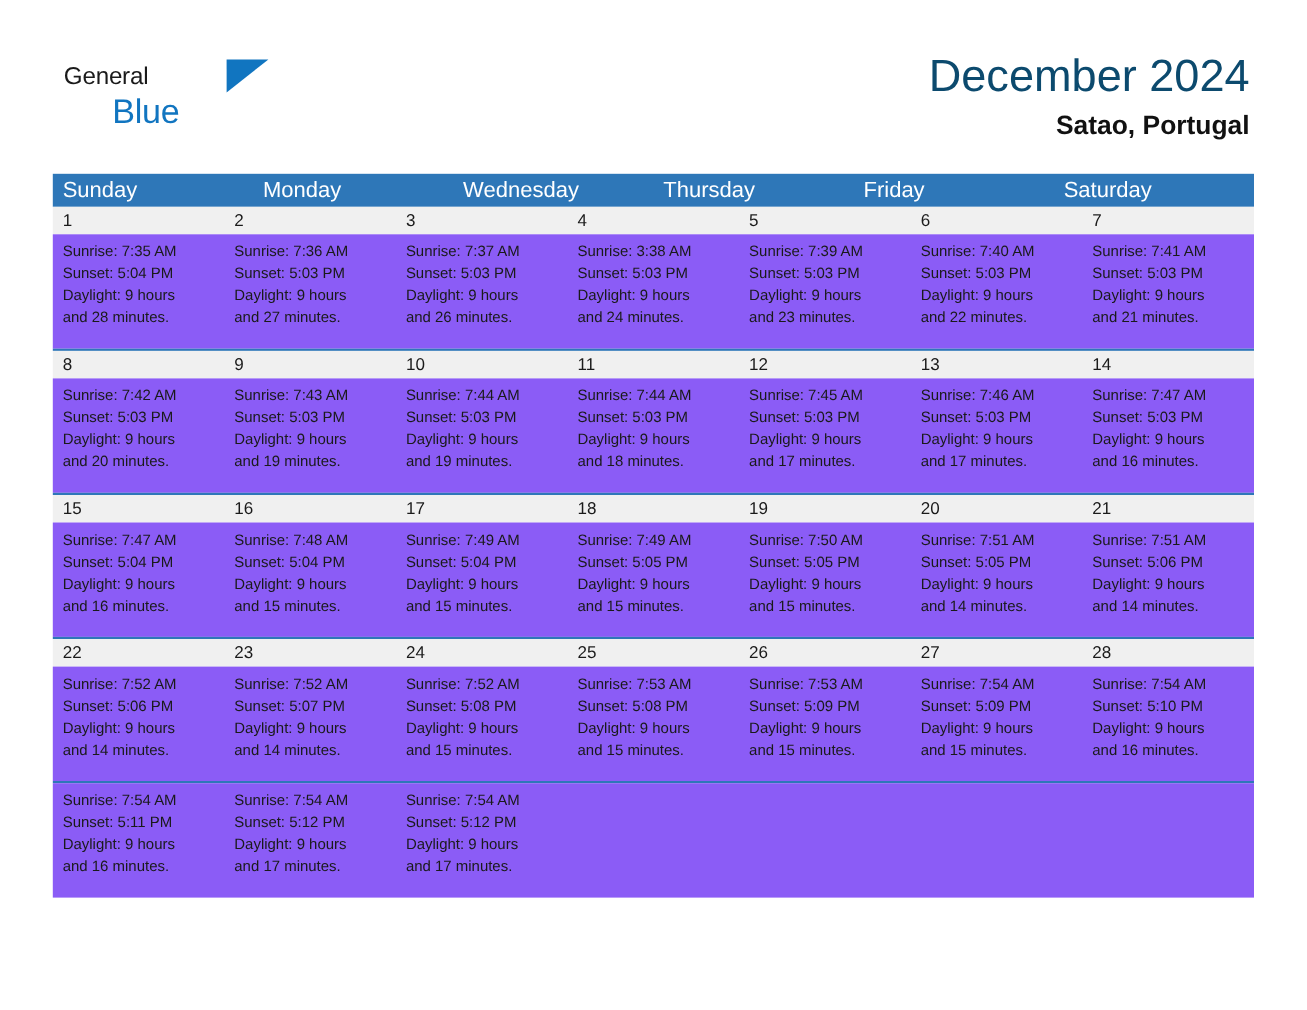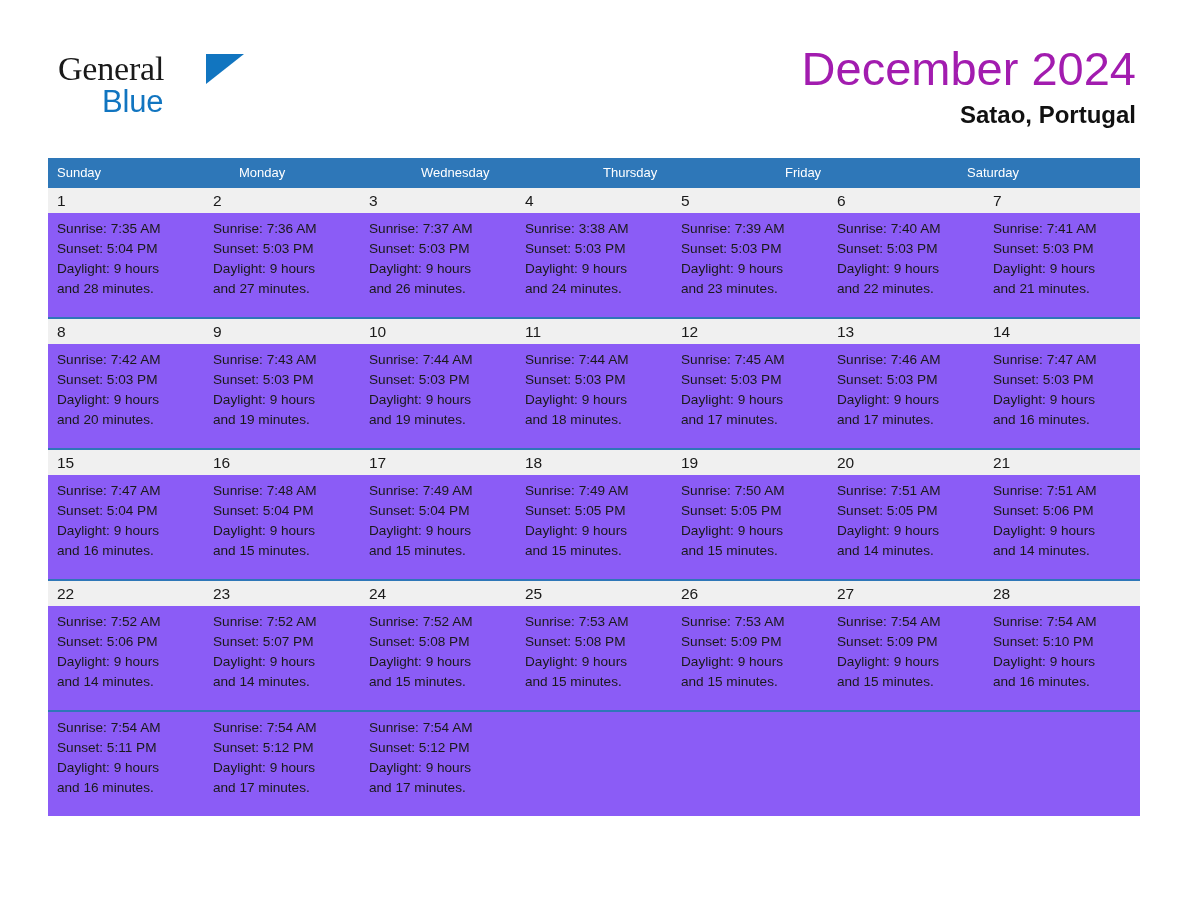--- a/index.html
+++ b/index.html
@@ -35,11 +35,11 @@
     height: 70px;
   }
   .logo-general {
-    font-size: 34px;
+    font-size: 22px;
     color: #1a1a1a;
     letter-spacing: -0.2px;
     line-height: 34px;
-    font-family: Liberation Serif, serif;
+    font-family: Liberation Sans, sans-serif;
   }
   .logo-blue {
     font-size: 31px;

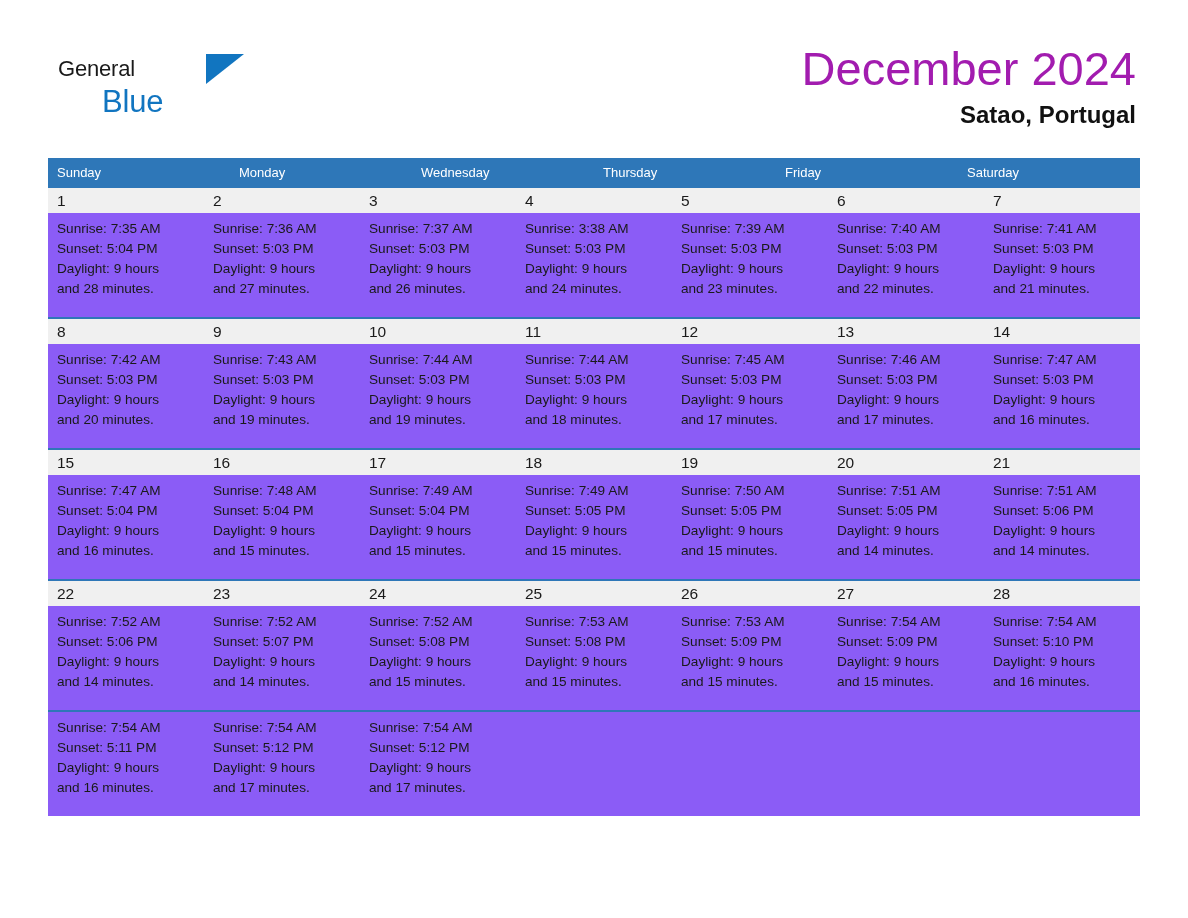--- a/index.html
+++ b/index.html
@@ -65,8 +65,8 @@
     text-align: right;
   }
   .month-title {
-    font-size: 47px;
-    color: #a21caf;
+    font-size: 41px;
+    color: #0c4a6e;
     line-height: 50px;
     white-space: nowrap;
     margin-left: 44px;

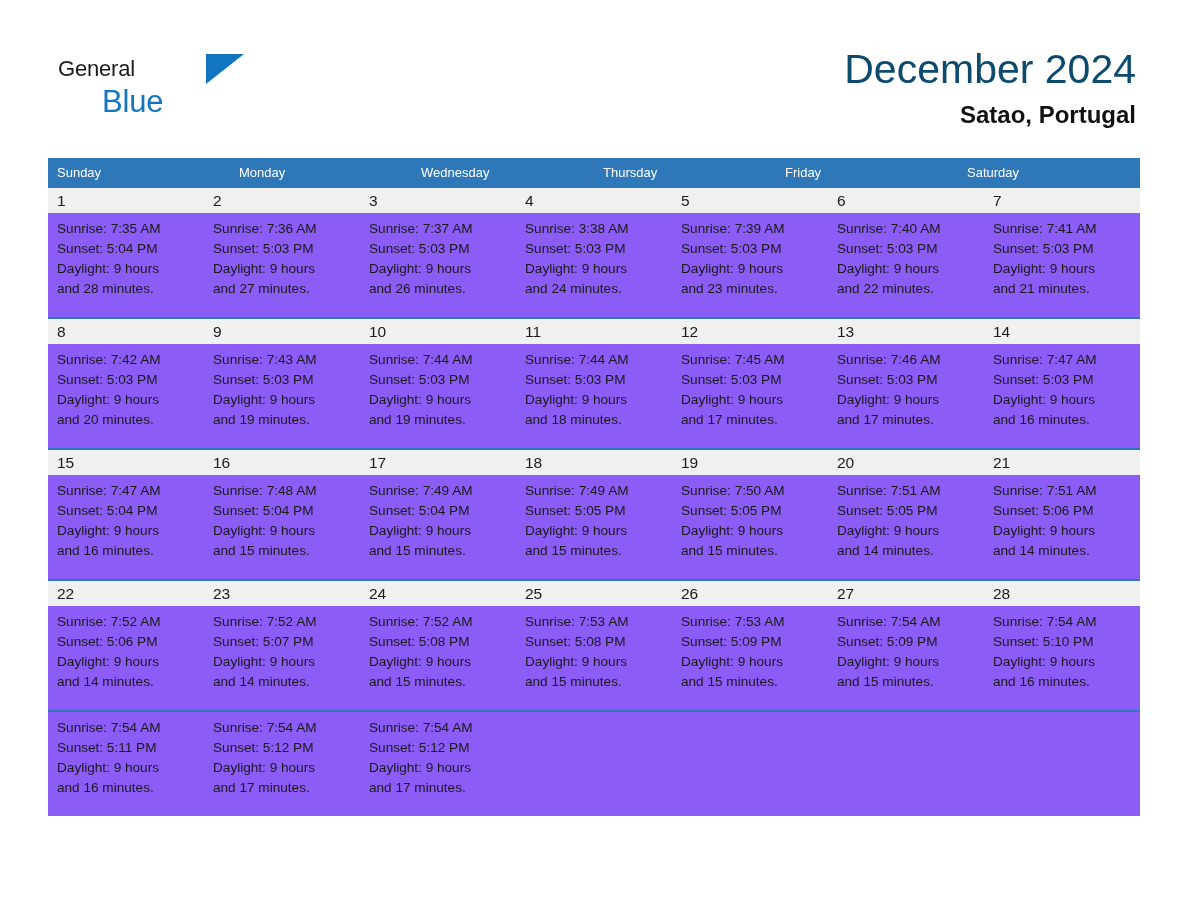--- a/index.html
+++ b/index.html
@@ -95,7 +95,7 @@
   .weekday {
     flex: 1 1 0;
     color: #ffffff;
-    font-size: 13px;
+    font-size: 20px;
     line-height: 30px;
     padding-left: 9px;
     box-sizing: border-box;

